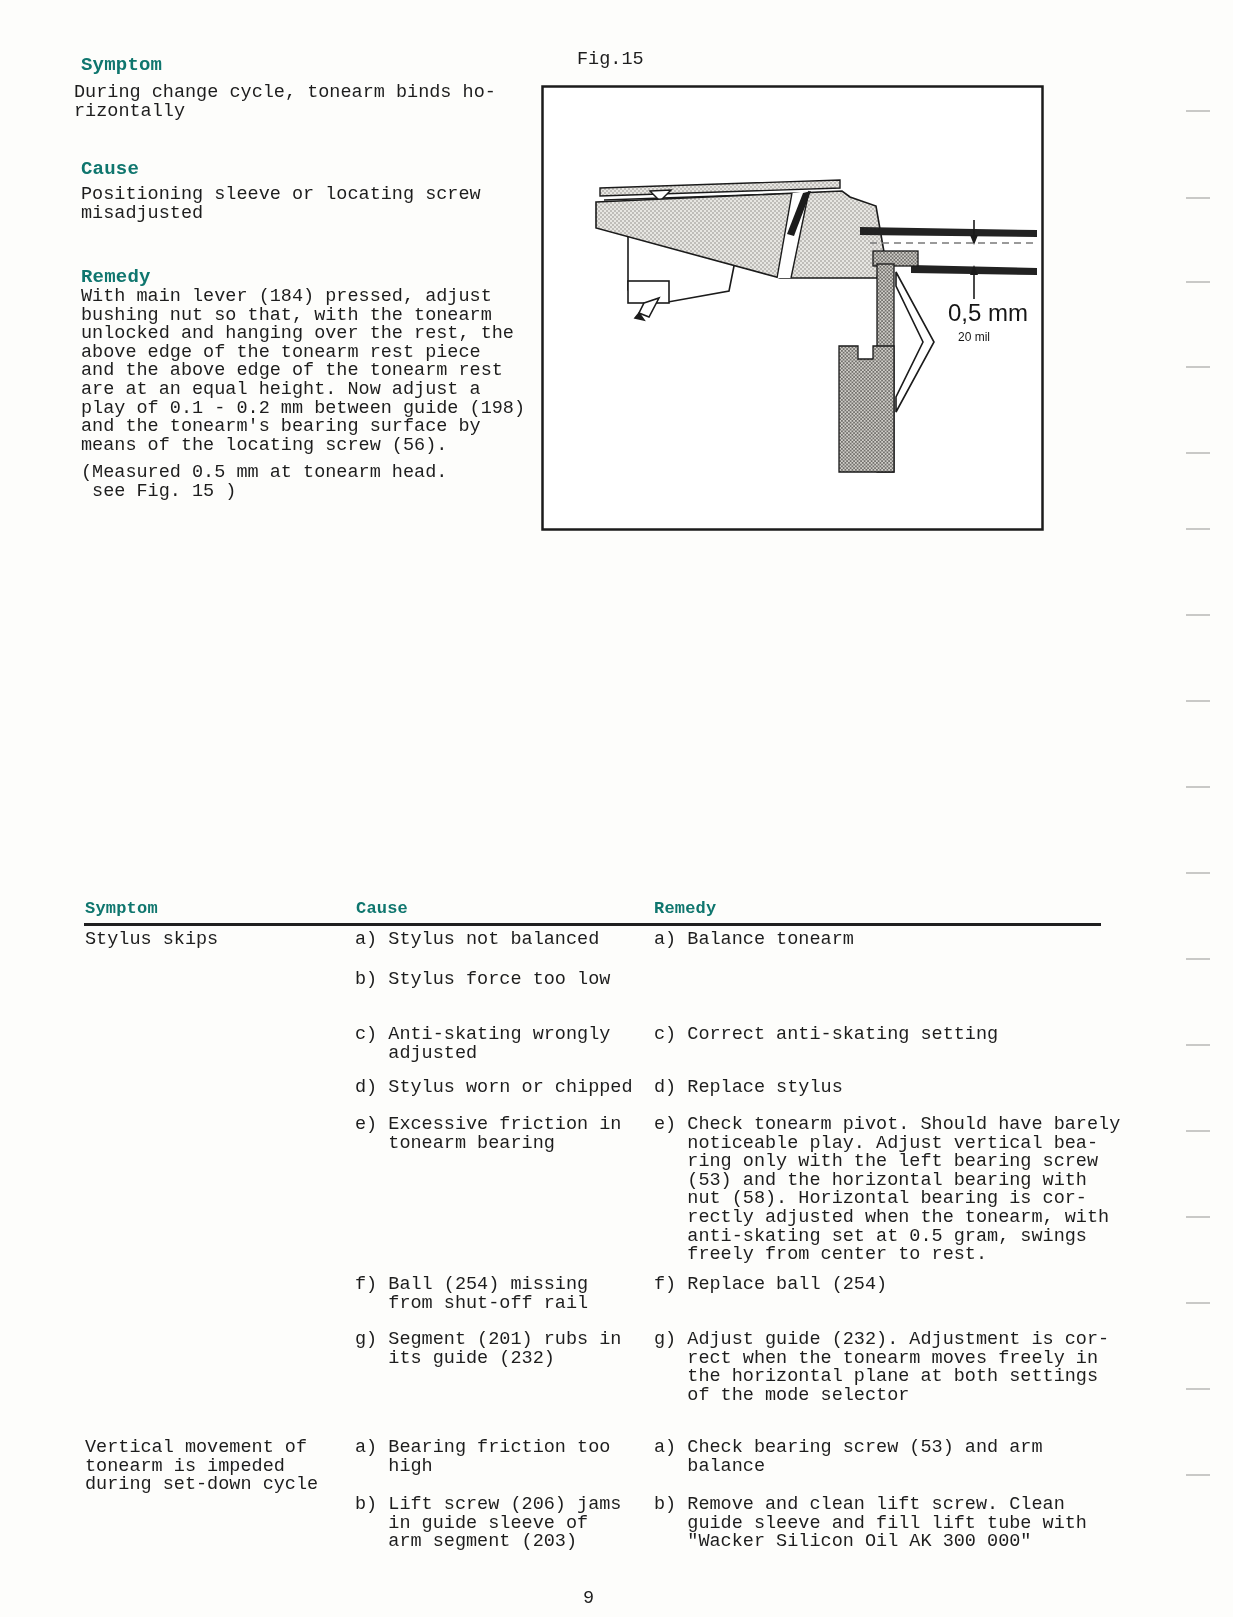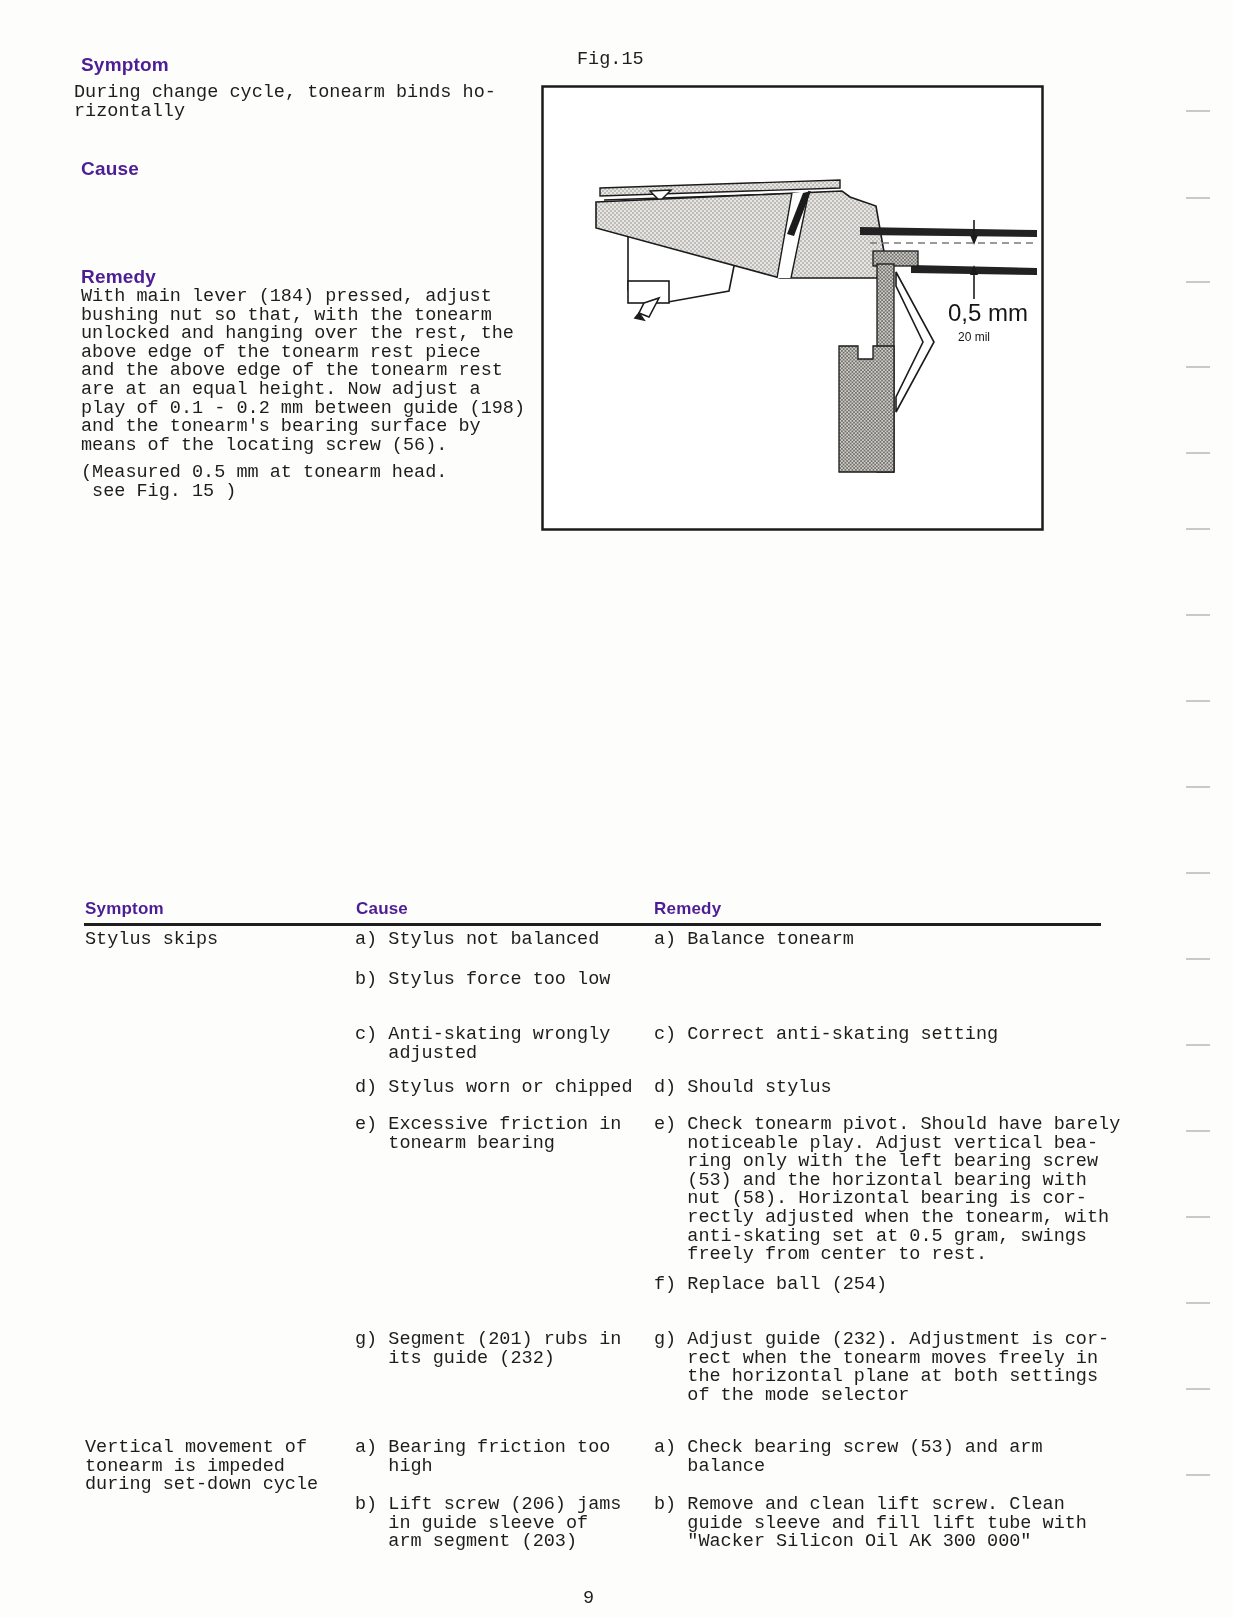--- a/index.html
+++ b/index.html
@@ -13,10 +13,10 @@
   }
   .h{
     position:absolute;
-    font-family:Liberation Sans, sans-serif;
+    font-family:Liberation Mono, monospace;
     font-weight:bold;
     font-size:17px;
-    color:#4c1d95;
+    color:#0f766e;
     letter-spacing:.2px;
     white-space:nowrap;
   }

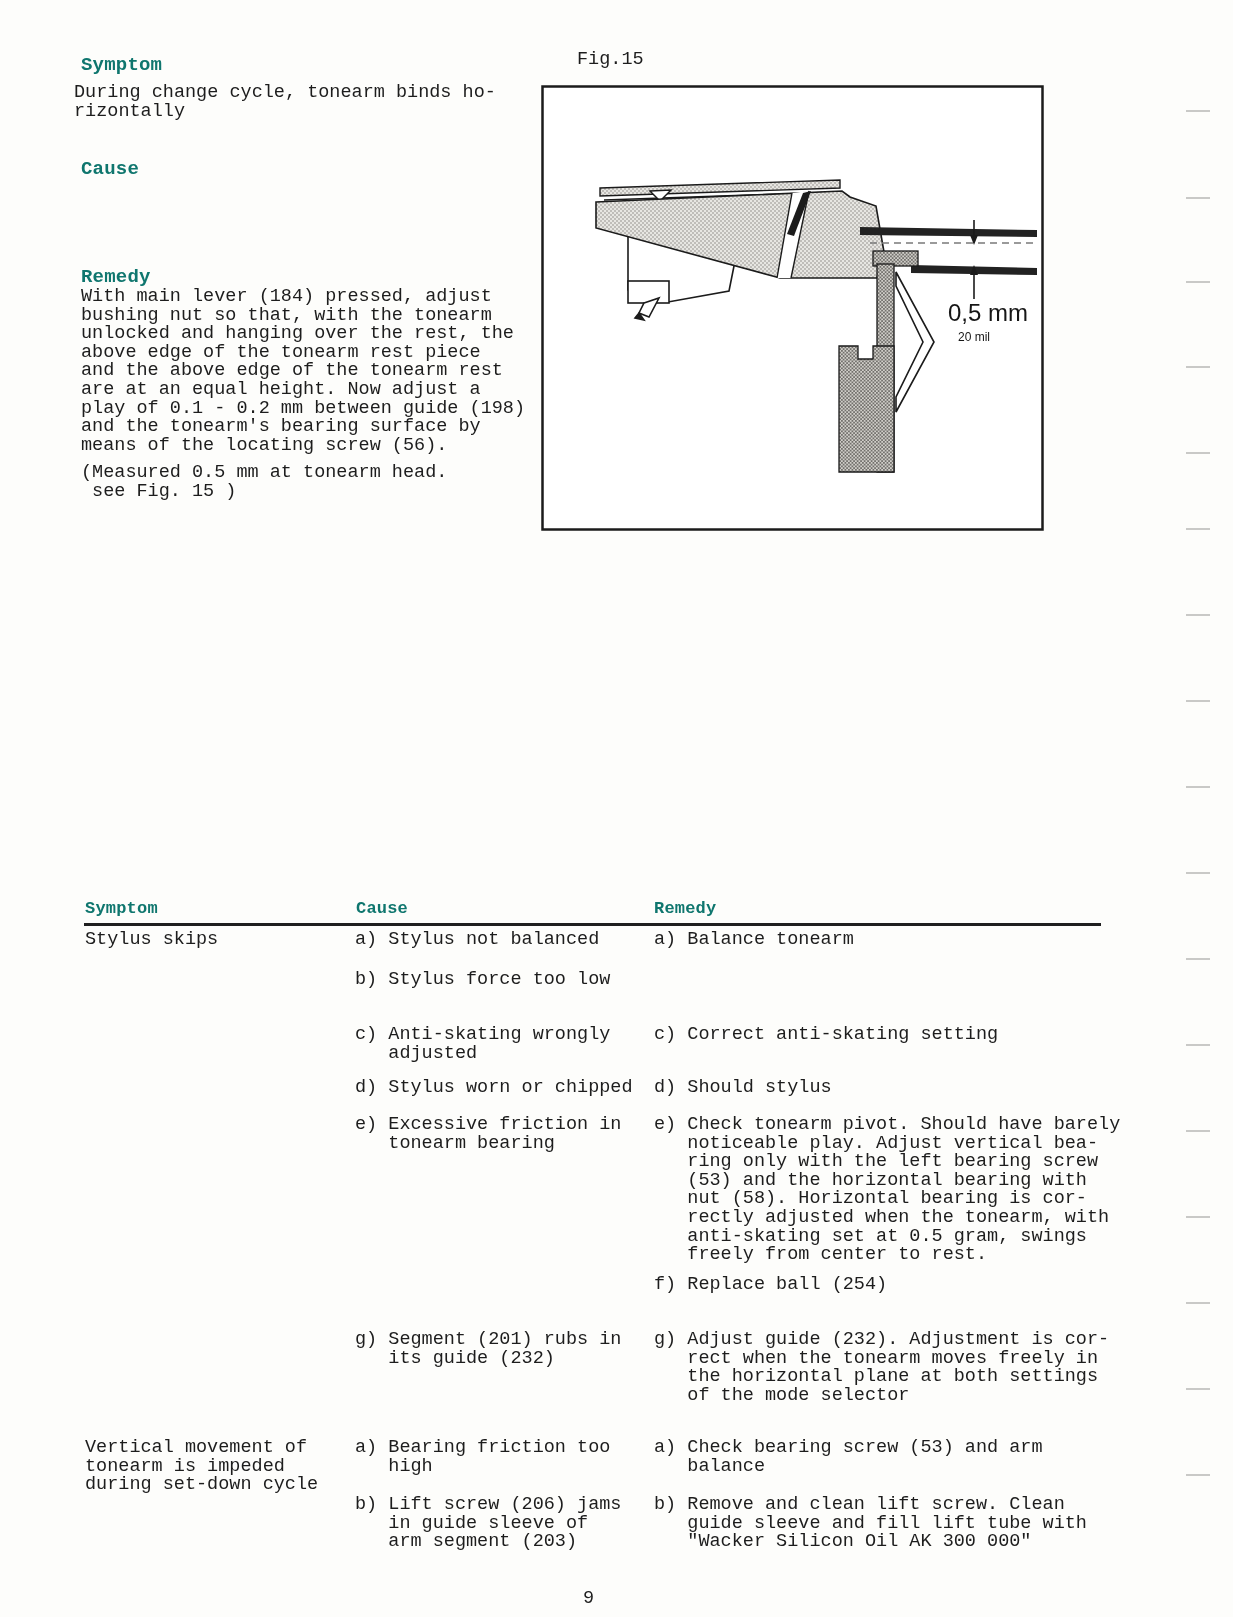--- a/index.html
+++ b/index.html
@@ -49,6 +49,8 @@
 rizontally</pre>
 
   <div class="h big" style="left:81px;top:158px">Cause</div>
+  <pre class="t" style="left:81px;top:186px">Positioning sleeve or locating screw
+misadjusted</pre>
 
   <div class="h big" style="left:81px;top:266px">Remedy</div>
   <pre class="t" style="left:81px;top:288px">With main lever (184) pressed, adjust

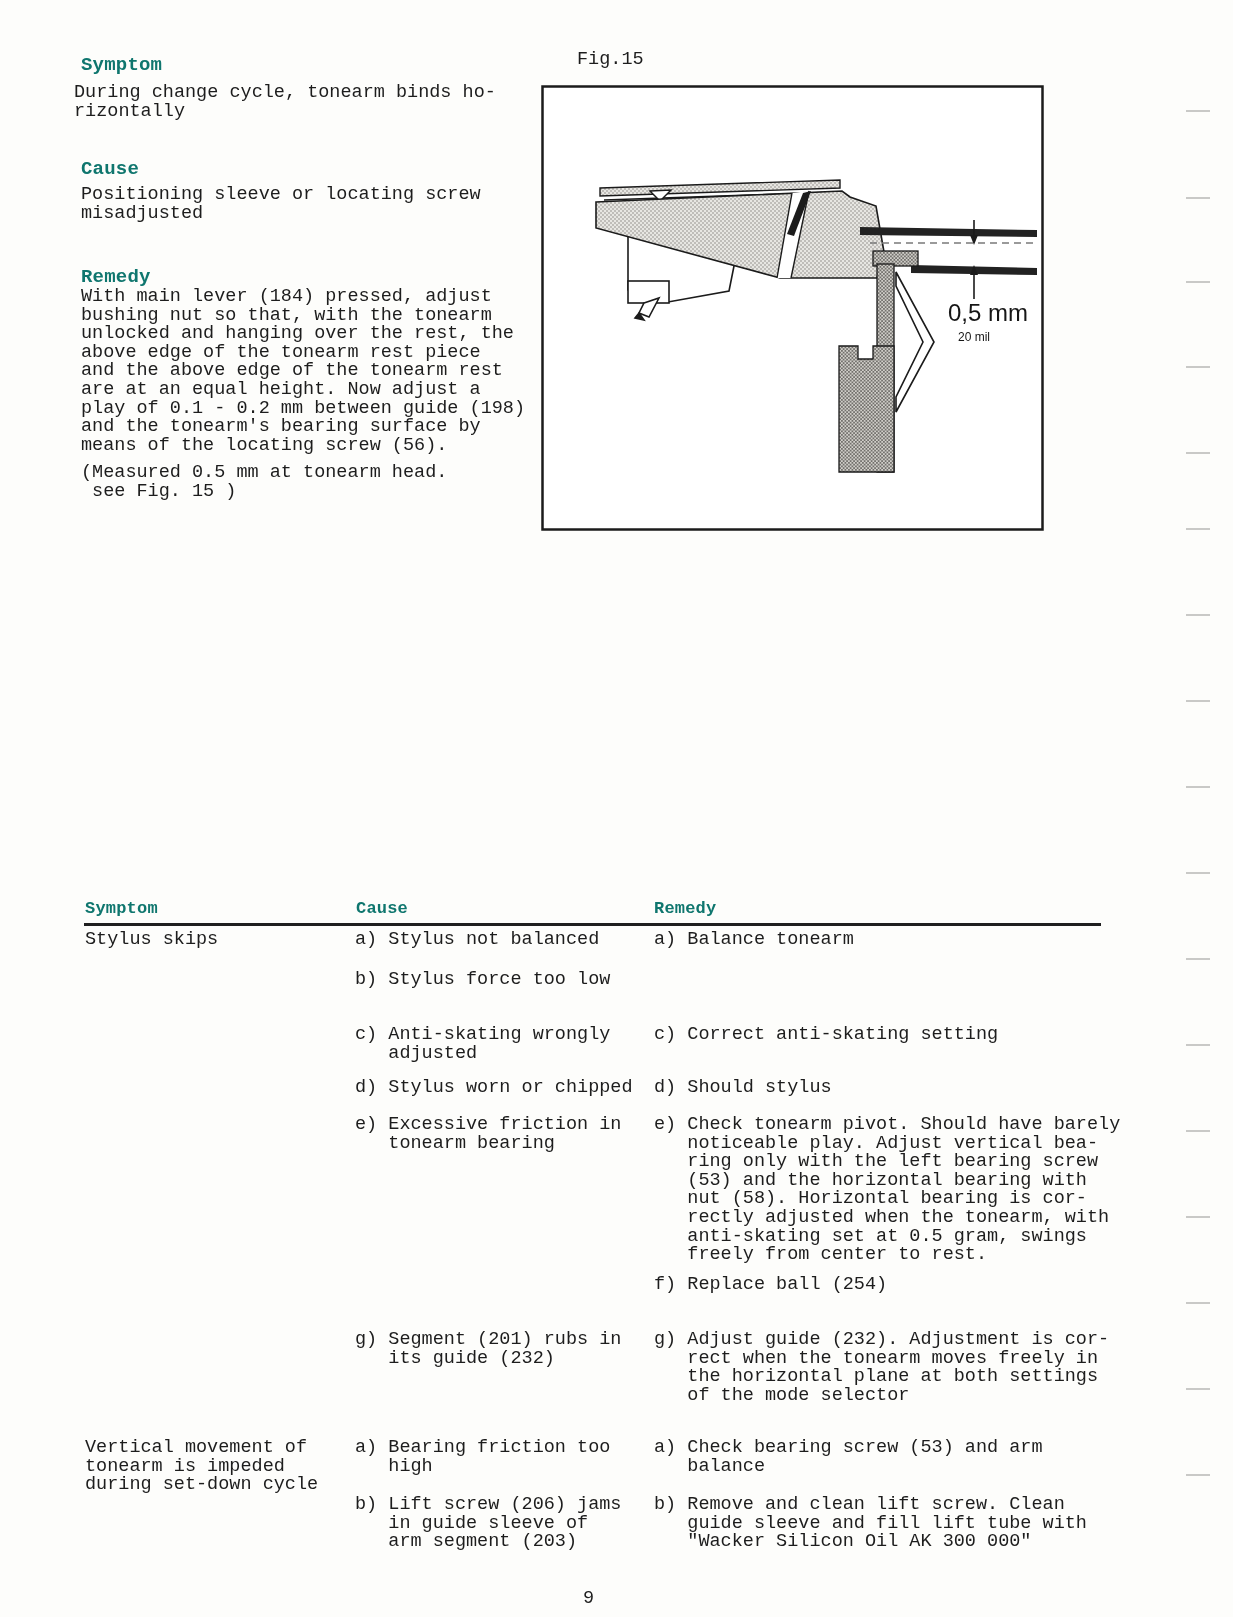--- a/index.html
+++ b/index.html
@@ -149,7 +149,7 @@
   <pre class="t" style="left:654px;top:1026px">c) Correct anti-skating setting</pre>
 
   <pre class="t" style="left:355px;top:1079px">d) Stylus worn or chipped</pre>
-  <pre class="t" style="left:654px;top:1079px">d) Should stylus</pre>
+  <pre class="t" style="left:654px;top:1079px">d) Replace stylus</pre>
 
   <pre class="t" style="left:355px;top:1116px">e) Excessive friction in
    tonearm bearing</pre>

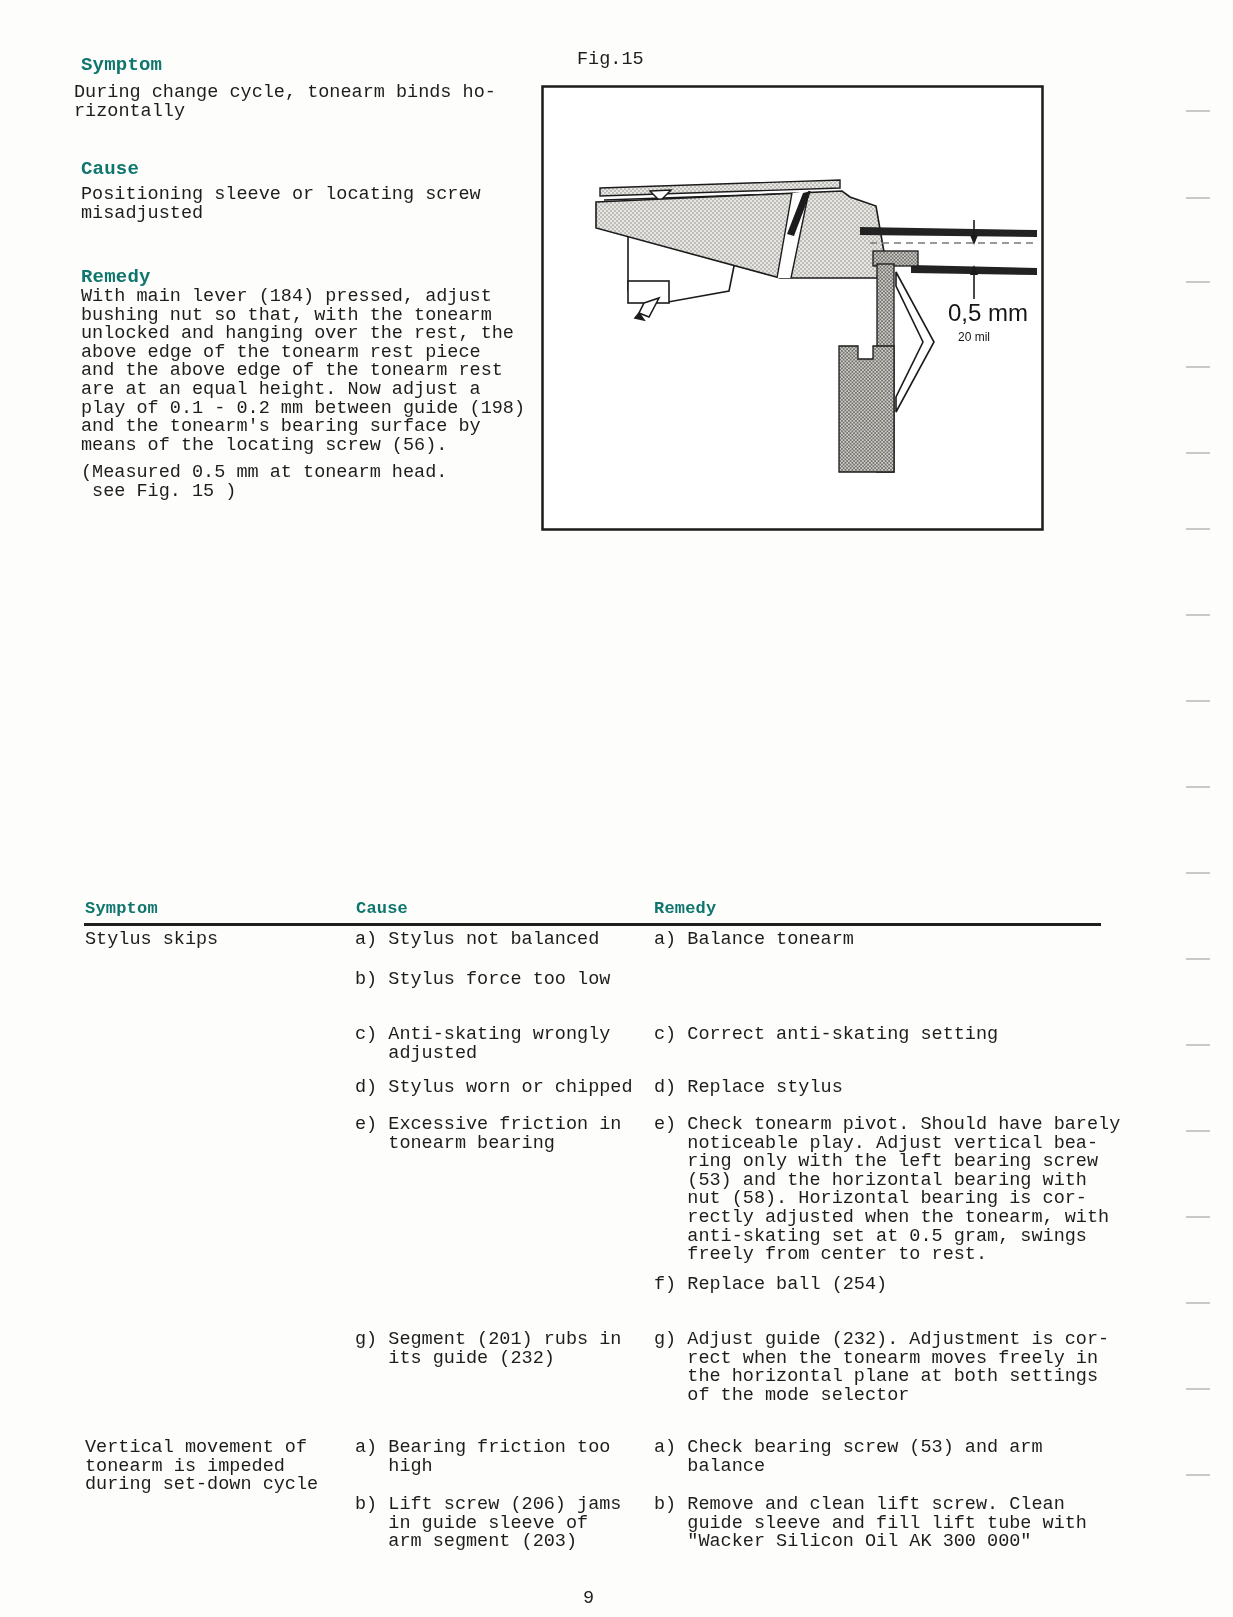--- a/index.html
+++ b/index.html
@@ -162,6 +162,8 @@
    anti-skating set at 0.5 gram, swings
    freely from center to rest.</pre>
 
+  <pre class="t" style="left:355px;top:1276px">f) Ball (254) missing
+   from shut-off rail</pre>
   <pre class="t" style="left:654px;top:1276px">f) Replace ball (254)</pre>
 
   <pre class="t" style="left:355px;top:1331px">g) Segment (201) rubs in

